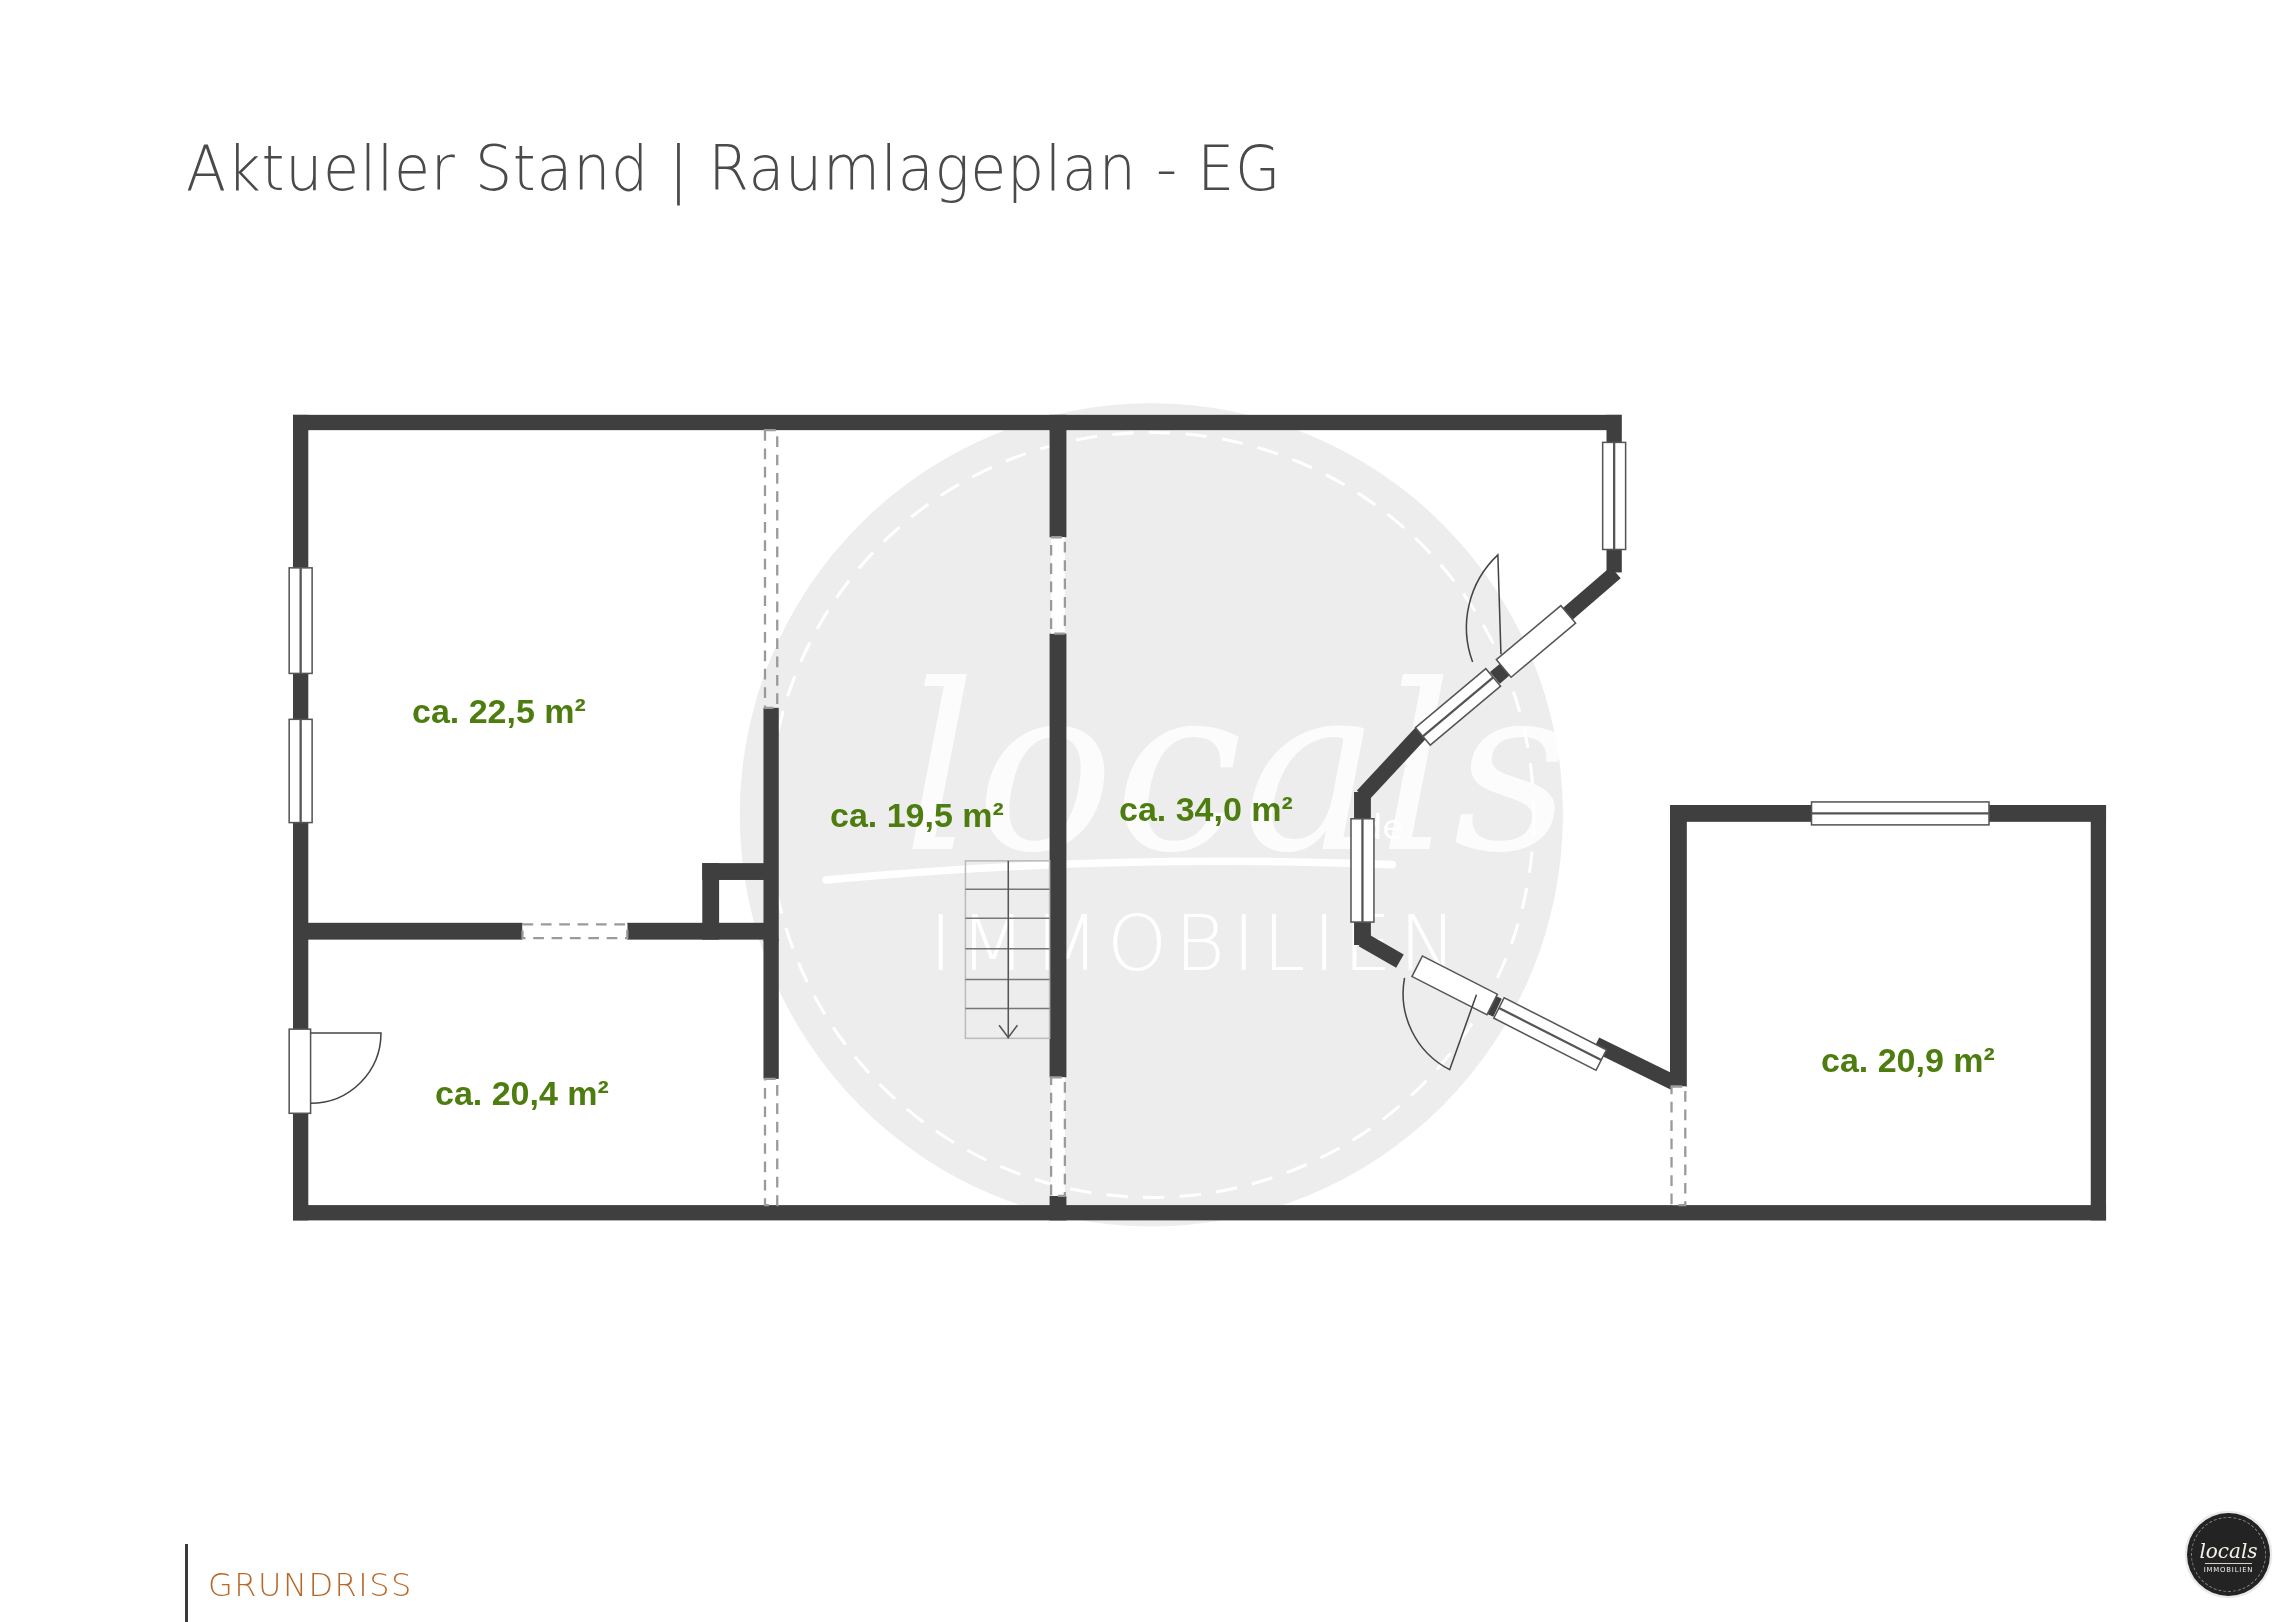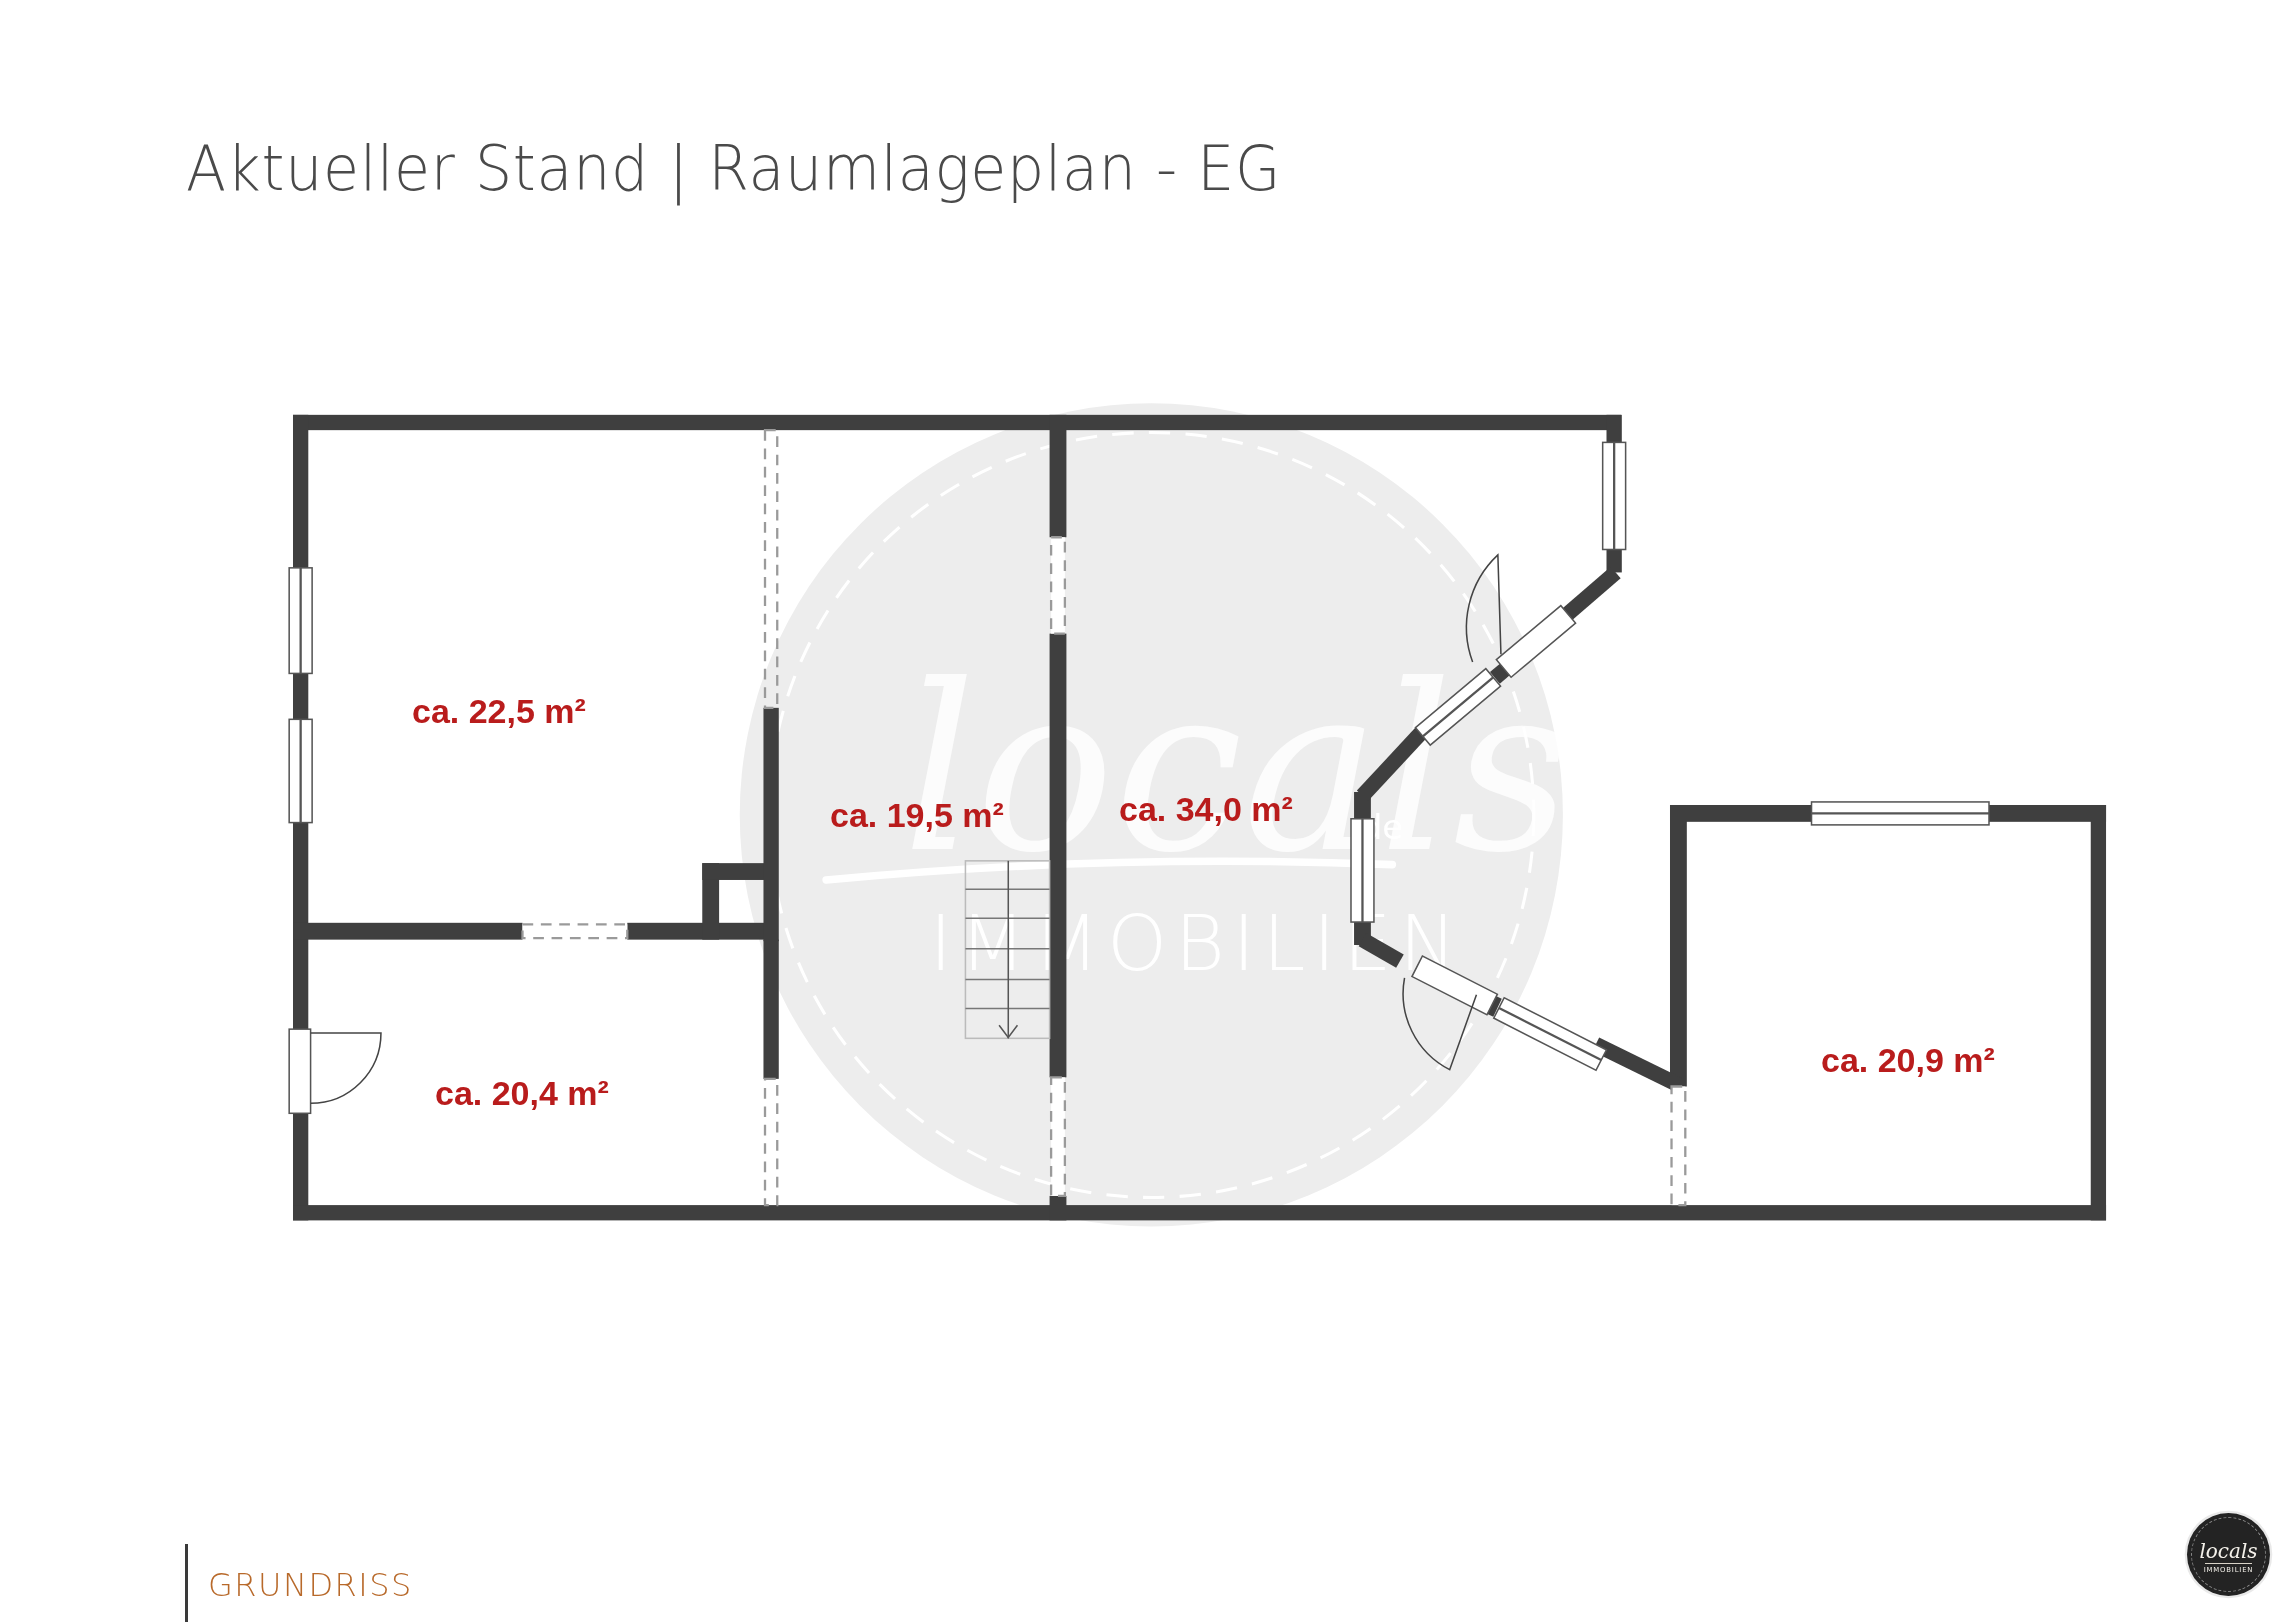--- a/index.html
+++ b/index.html
@@ -13,7 +13,7 @@
     .plan { position: absolute; left: 0; top: 0; width: 2295px; height: 1623px; }
     .room-label {
       position: absolute; font-family: "Liberation Sans", sans-serif; font-weight: bold;
-      font-size: 34px; color: #b91c1c; white-space: nowrap; text-align: right;
+      font-size: 34px; color: #4d7c0f; white-space: nowrap; text-align: right;
     }
     .footer-bar { position: absolute; left: 185px; top: 1544px; width: 3.1px; height: 79px; background: #3a3a3a; }
     .footer-label {

